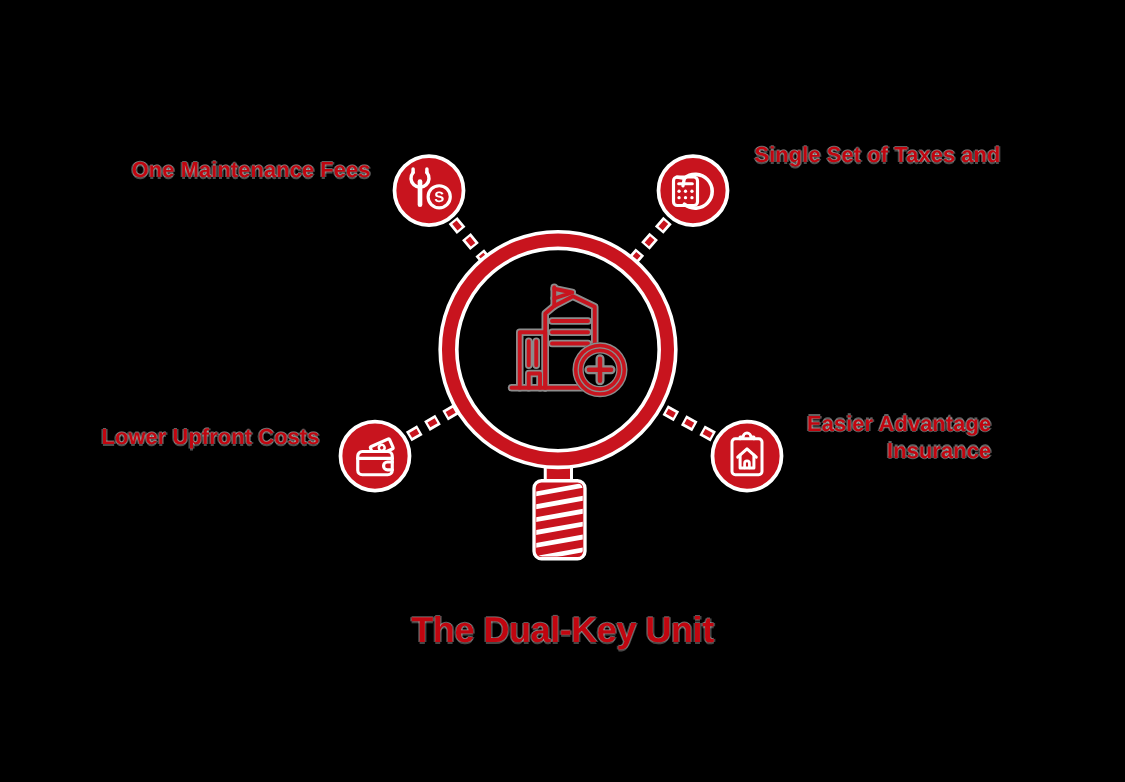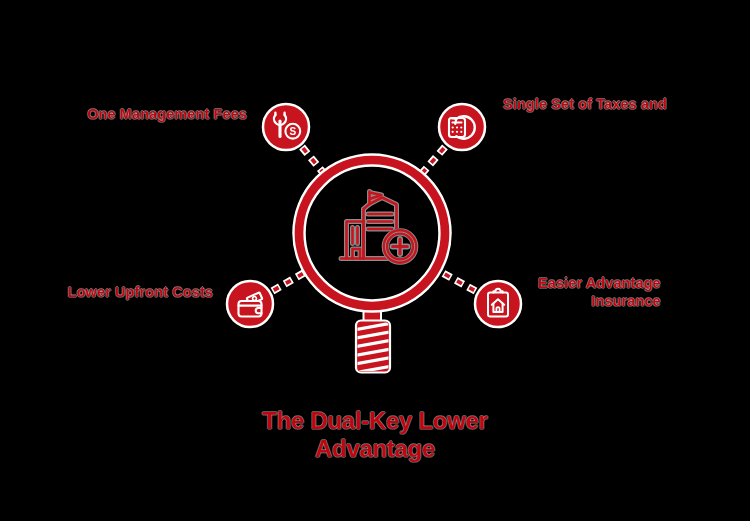--- a/index.html
+++ b/index.html
@@ -147,7 +147,7 @@
 </svg>
 
   <div class="label right" style="top:106px;right:503px">
-    <div>One Management Fees</div>
+    <div>One Maintenance Fees</div>
   </div>
 
   <div class="label" style="top:96px;left:503px">

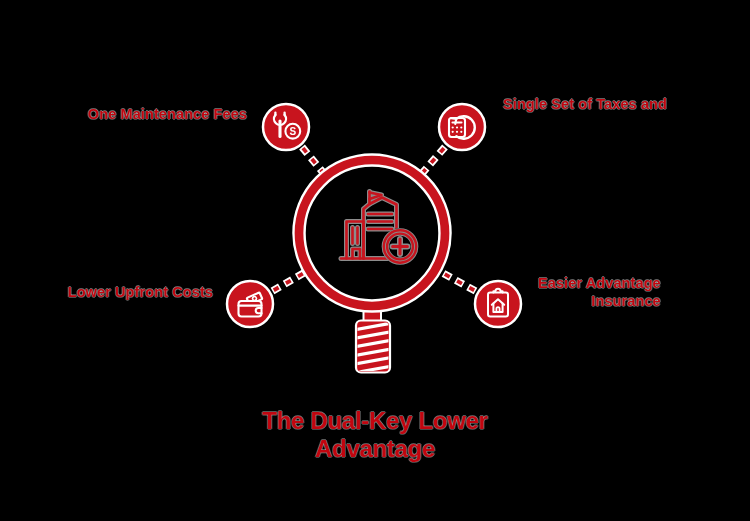--- a/index.html
+++ b/index.html
@@ -164,7 +164,7 @@
   </div>
 
   <div class="title">
-    <div>The Dual-Key Lower</div>
+    <div>The Dual-Key Unit</div>
     <div>Advantage</div>
   </div>
 

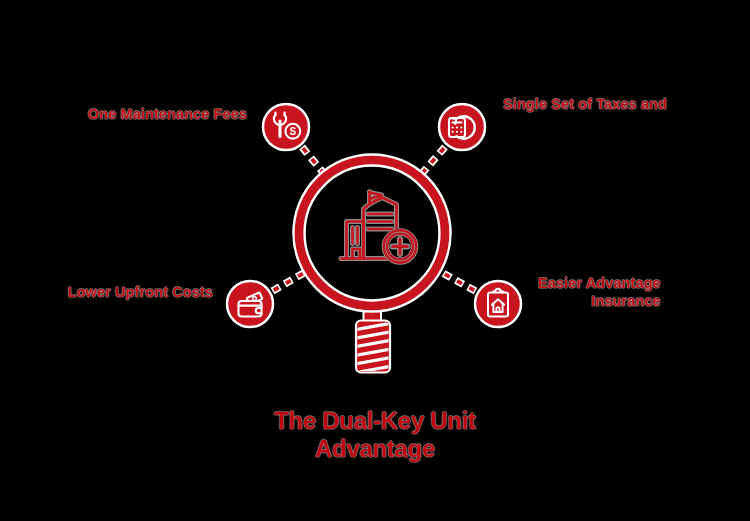--- a/index.html
+++ b/index.html
@@ -165,7 +165,6 @@
 
   <div class="title">
     <div>The Dual-Key Unit</div>
-    <div>Advantage</div>
   </div>
 
 </div>

